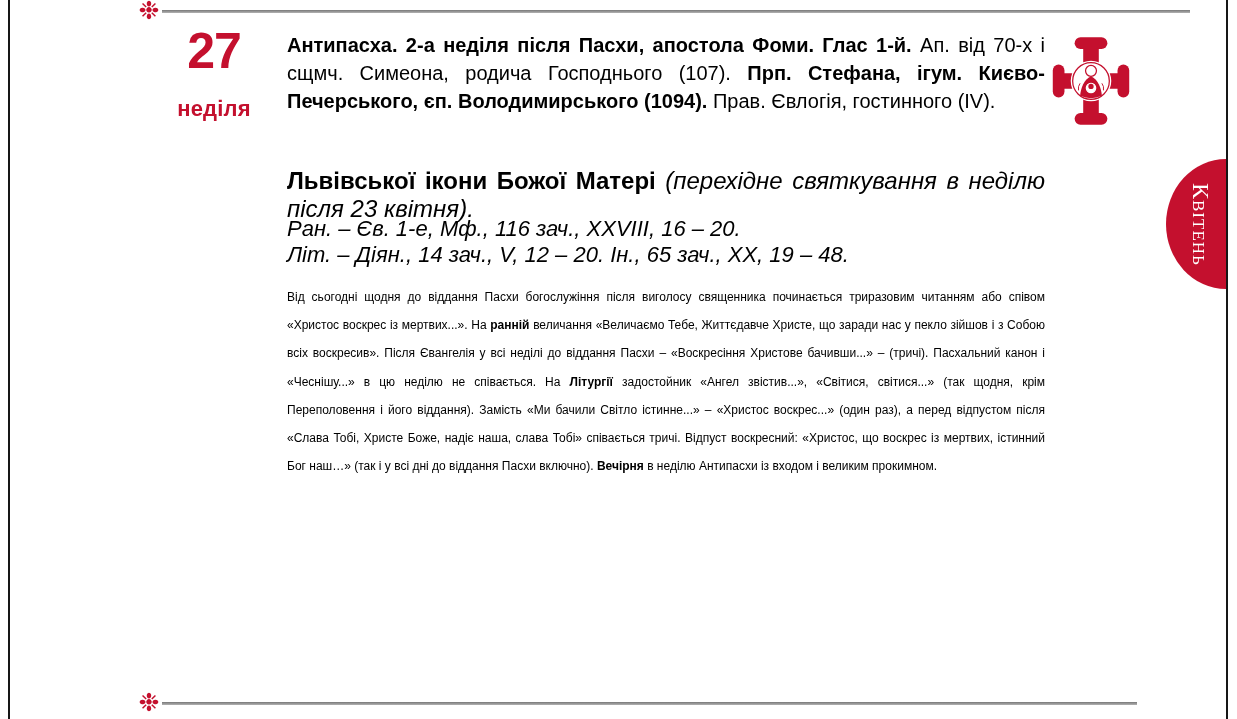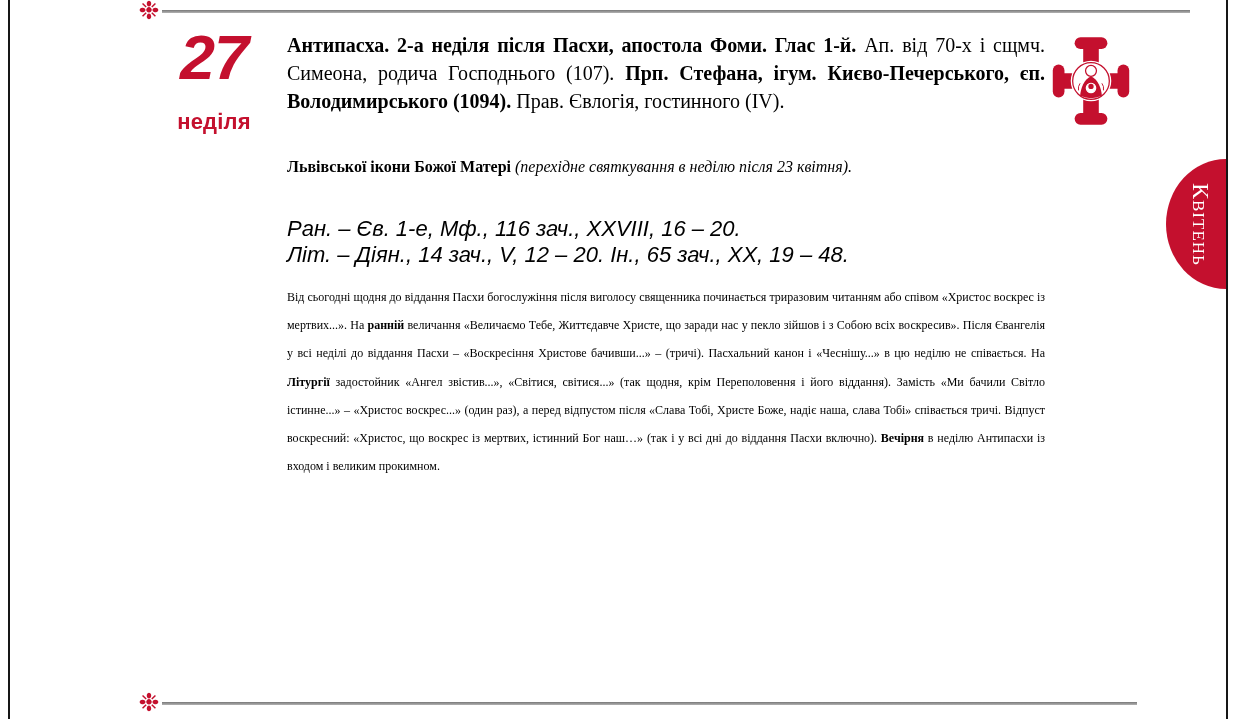--- a/index.html
+++ b/index.html
@@ -19,7 +19,7 @@
   .rule-line{height:3px;background:linear-gradient(#787878,#b3b3b3);}
 
   .date-block{position:absolute;left:168px;top:26px;width:92px;text-align:center;color:var(--accent);}
-  .date-day{font-size:63px;font-weight:bold;line-height:1;letter-spacing:-1px;font-style:italic;}
+  .date-day{font-size:50px;font-weight:bold;line-height:1;letter-spacing:-1px;}
   .date-weekday{font-size:22px;font-weight:bold;margin-top:20px;letter-spacing:0.2px;}
   .jp{text-align:justify;font-family:Liberation Serif, serif;}
   .run-bold{font-weight:bold;}

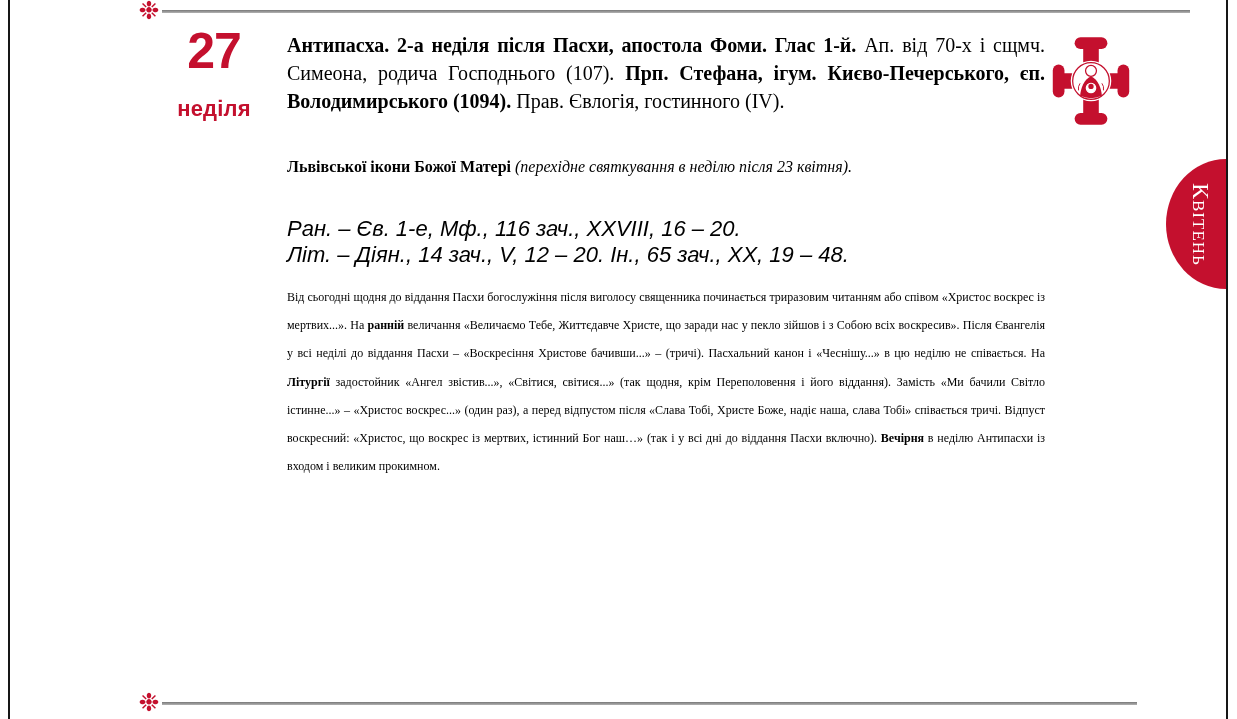--- a/index.html
+++ b/index.html
@@ -21,7 +21,7 @@
   .date-block{position:absolute;left:168px;top:26px;width:92px;text-align:center;color:var(--accent);}
   .date-day{font-size:50px;font-weight:bold;line-height:1;letter-spacing:-1px;}
   .date-weekday{font-size:22px;font-weight:bold;margin-top:20px;letter-spacing:0.2px;}
-  .jp{text-align:justify;font-family:Liberation Serif, serif;}
+  .jp{text-align:justify;}
   .run-bold{font-weight:bold;}
   .run-italic{font-style:italic;}
 

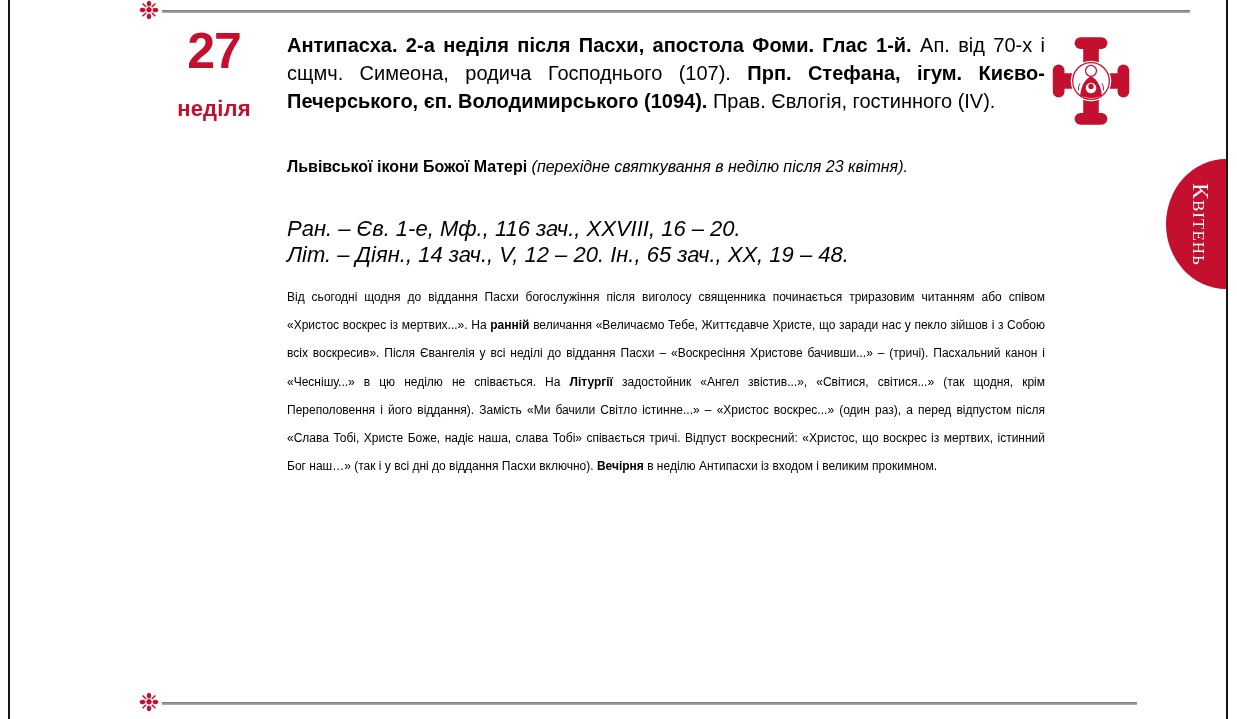--- a/index.html
+++ b/index.html
@@ -26,7 +26,7 @@
   .run-italic{font-style:italic;}
 
   .pos-header{position:absolute;left:287px;top:31px;width:758px;font-size:20px;line-height:28px;}
-  .pos-feast{position:absolute;left:287px;top:153px;width:758px;font-size:16px;line-height:28px;}
+  .pos-feast{position:absolute;left:287px;top:167px;width:758px;font-size:24px;line-height:28px;}
   .pos-readings{position:absolute;left:287px;top:216px;width:758px;font-size:22px;line-height:26px;font-style:italic;}
   .pos-rubric{position:absolute;left:287px;top:283px;width:758px;font-size:12px;line-height:28.2px;}
 

